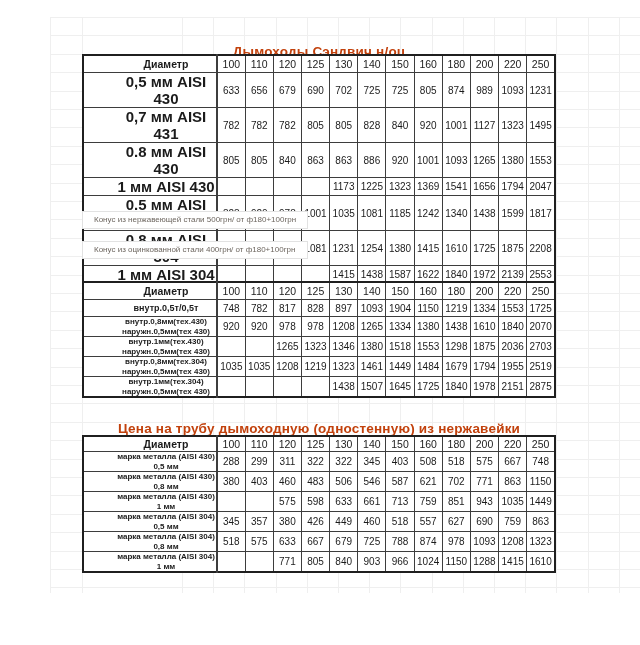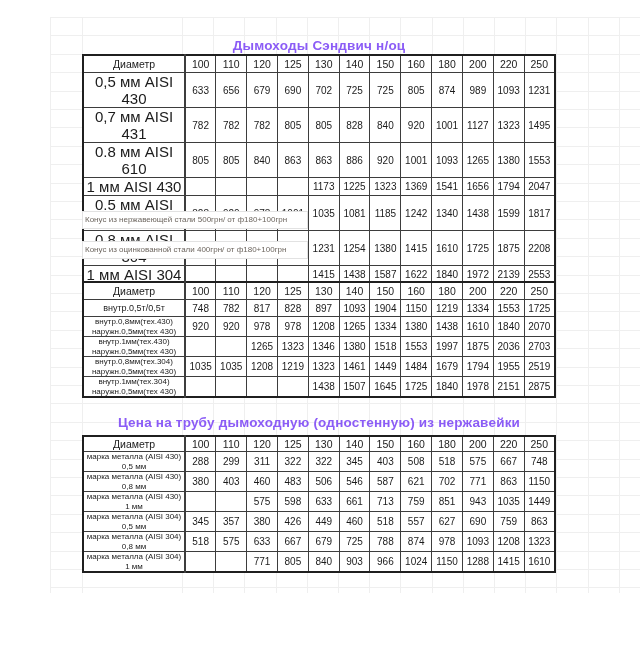--- a/index.html
+++ b/index.html
@@ -17,7 +17,7 @@
   .tbl-title{
     position:absolute;left:82px;width:474px;height:18px;
     display:flex;align-items:center;justify-content:center;
-    font-weight:bold;font-size:13.5px;color:#8b5cf6;white-space:nowrap;letter-spacing:.2px;
+    font-weight:bold;font-size:13.5px;color:#c2410c;white-space:nowrap;letter-spacing:.2px;margin-top:6px;
   }
   table.tbl{
     position:absolute;left:82px;width:474px;table-layout:fixed;

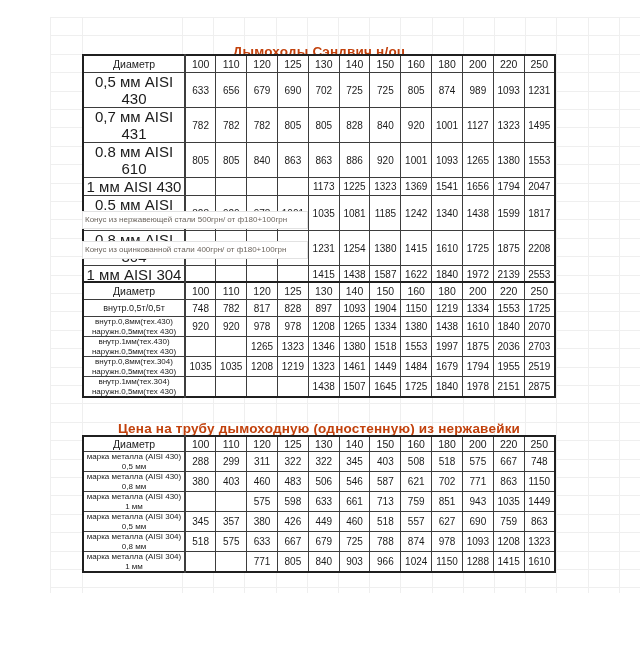--- a/index.html
+++ b/index.html
@@ -27,7 +27,7 @@
     border:1px solid #3d3d3d;text-align:center;vertical-align:middle;
     padding:0;background:#fff;color:#1b1b1b;overflow:hidden;
   }
-  .tbl th.label-col{width:100px;border-right-width:2px;font-weight:normal;}
+  .tbl th.label-col{width:100px;border-right-width:2px;font-weight:bold;padding-left:32px;}
   .tbl thead th{font-weight:normal;font-size:10.5px;}
   .tbl tbody td{font-size:10px;}
   #t1 tbody th.label-col{font-size:15px;}

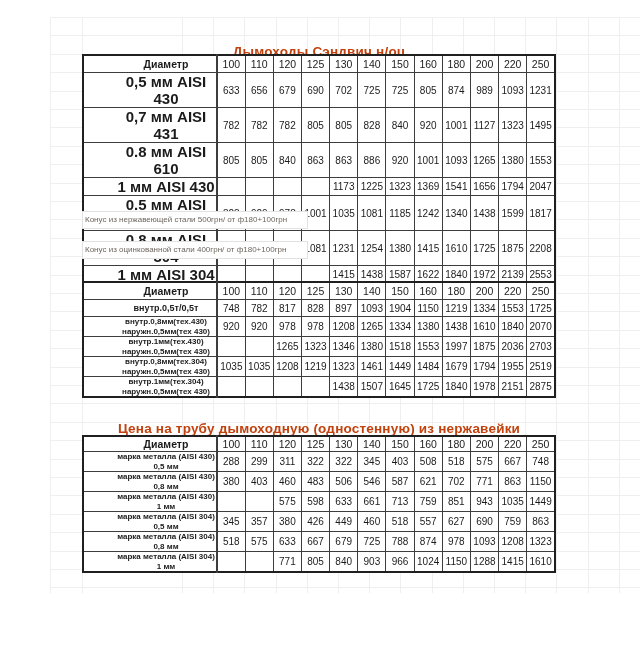--- a/index.html
+++ b/index.html
@@ -106,7 +106,7 @@
           <td>1495</td>
         </tr>
         <tr>
-          <th class="label-col">0.8 мм AISI 610</th>
+          <th class="label-col">0.8 мм AISI 430</th>
           <td>805</td>
           <td>805</td>
           <td>840</td>

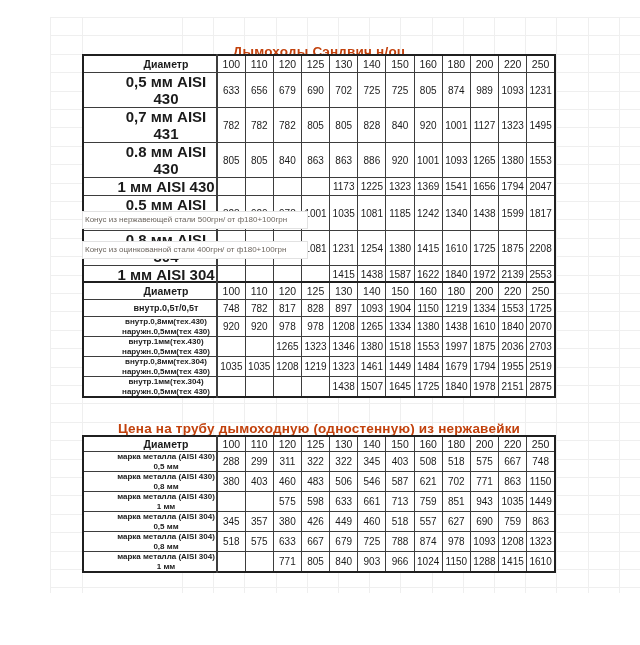--- a/index.html
+++ b/index.html
@@ -43,7 +43,7 @@
   .note{
     position:absolute;left:82px;width:226px;height:17.5px;box-sizing:border-box;
     border:1px solid #e2e2e2;background:#fff;display:flex;align-items:center;
-    padding-left:2px;font-size:8px;color:#6d665f;white-space:nowrap;
+    padding-left:11px;font-size:8px;color:#6d665f;white-space:nowrap;
   }
 </style>
 </head>

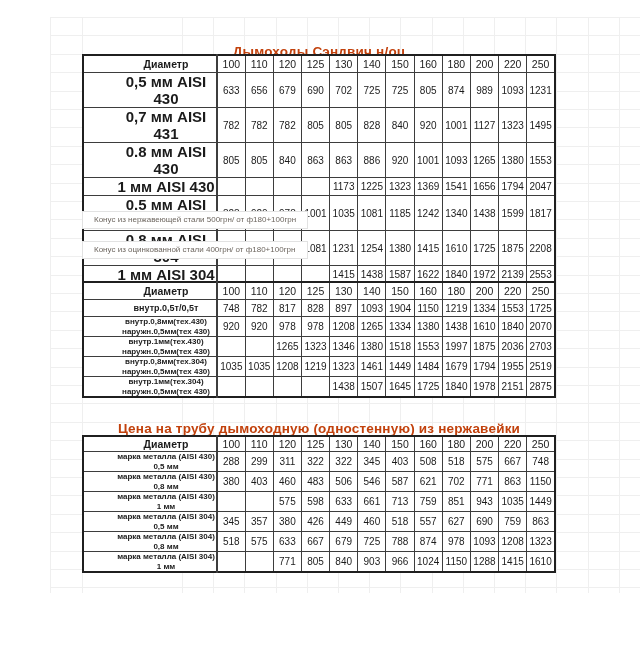--- a/index.html
+++ b/index.html
@@ -246,7 +246,7 @@
           <td>1380</td>
           <td>1518</td>
           <td>1553</td>
-          <td>1997</td>
+          <td>1298</td>
           <td>1875</td>
           <td>2036</td>
           <td>2703</td>

